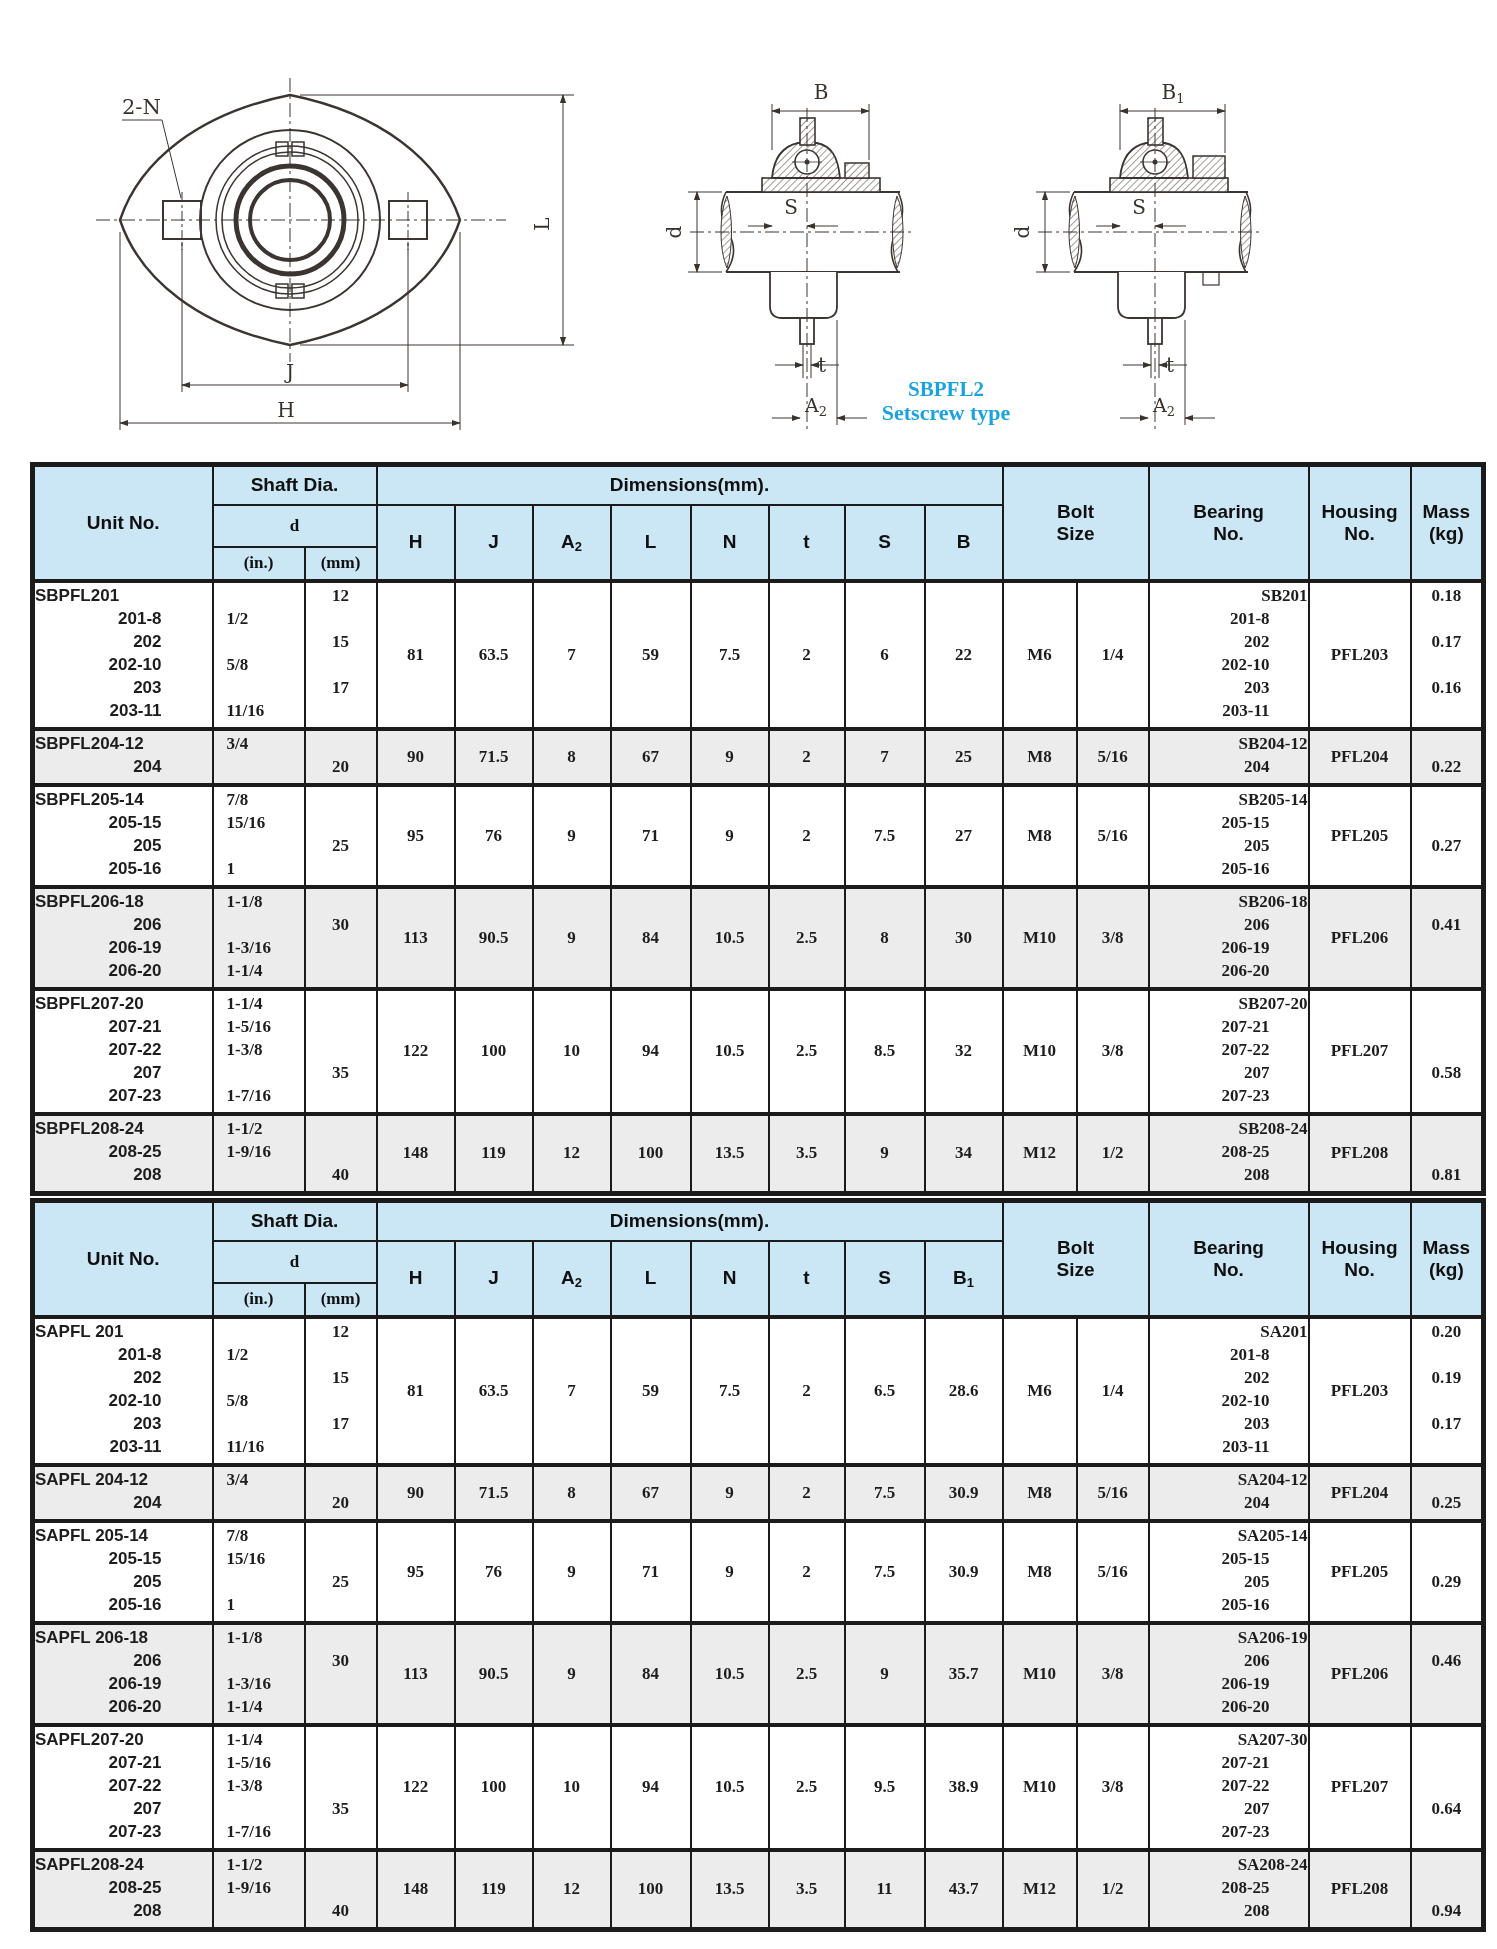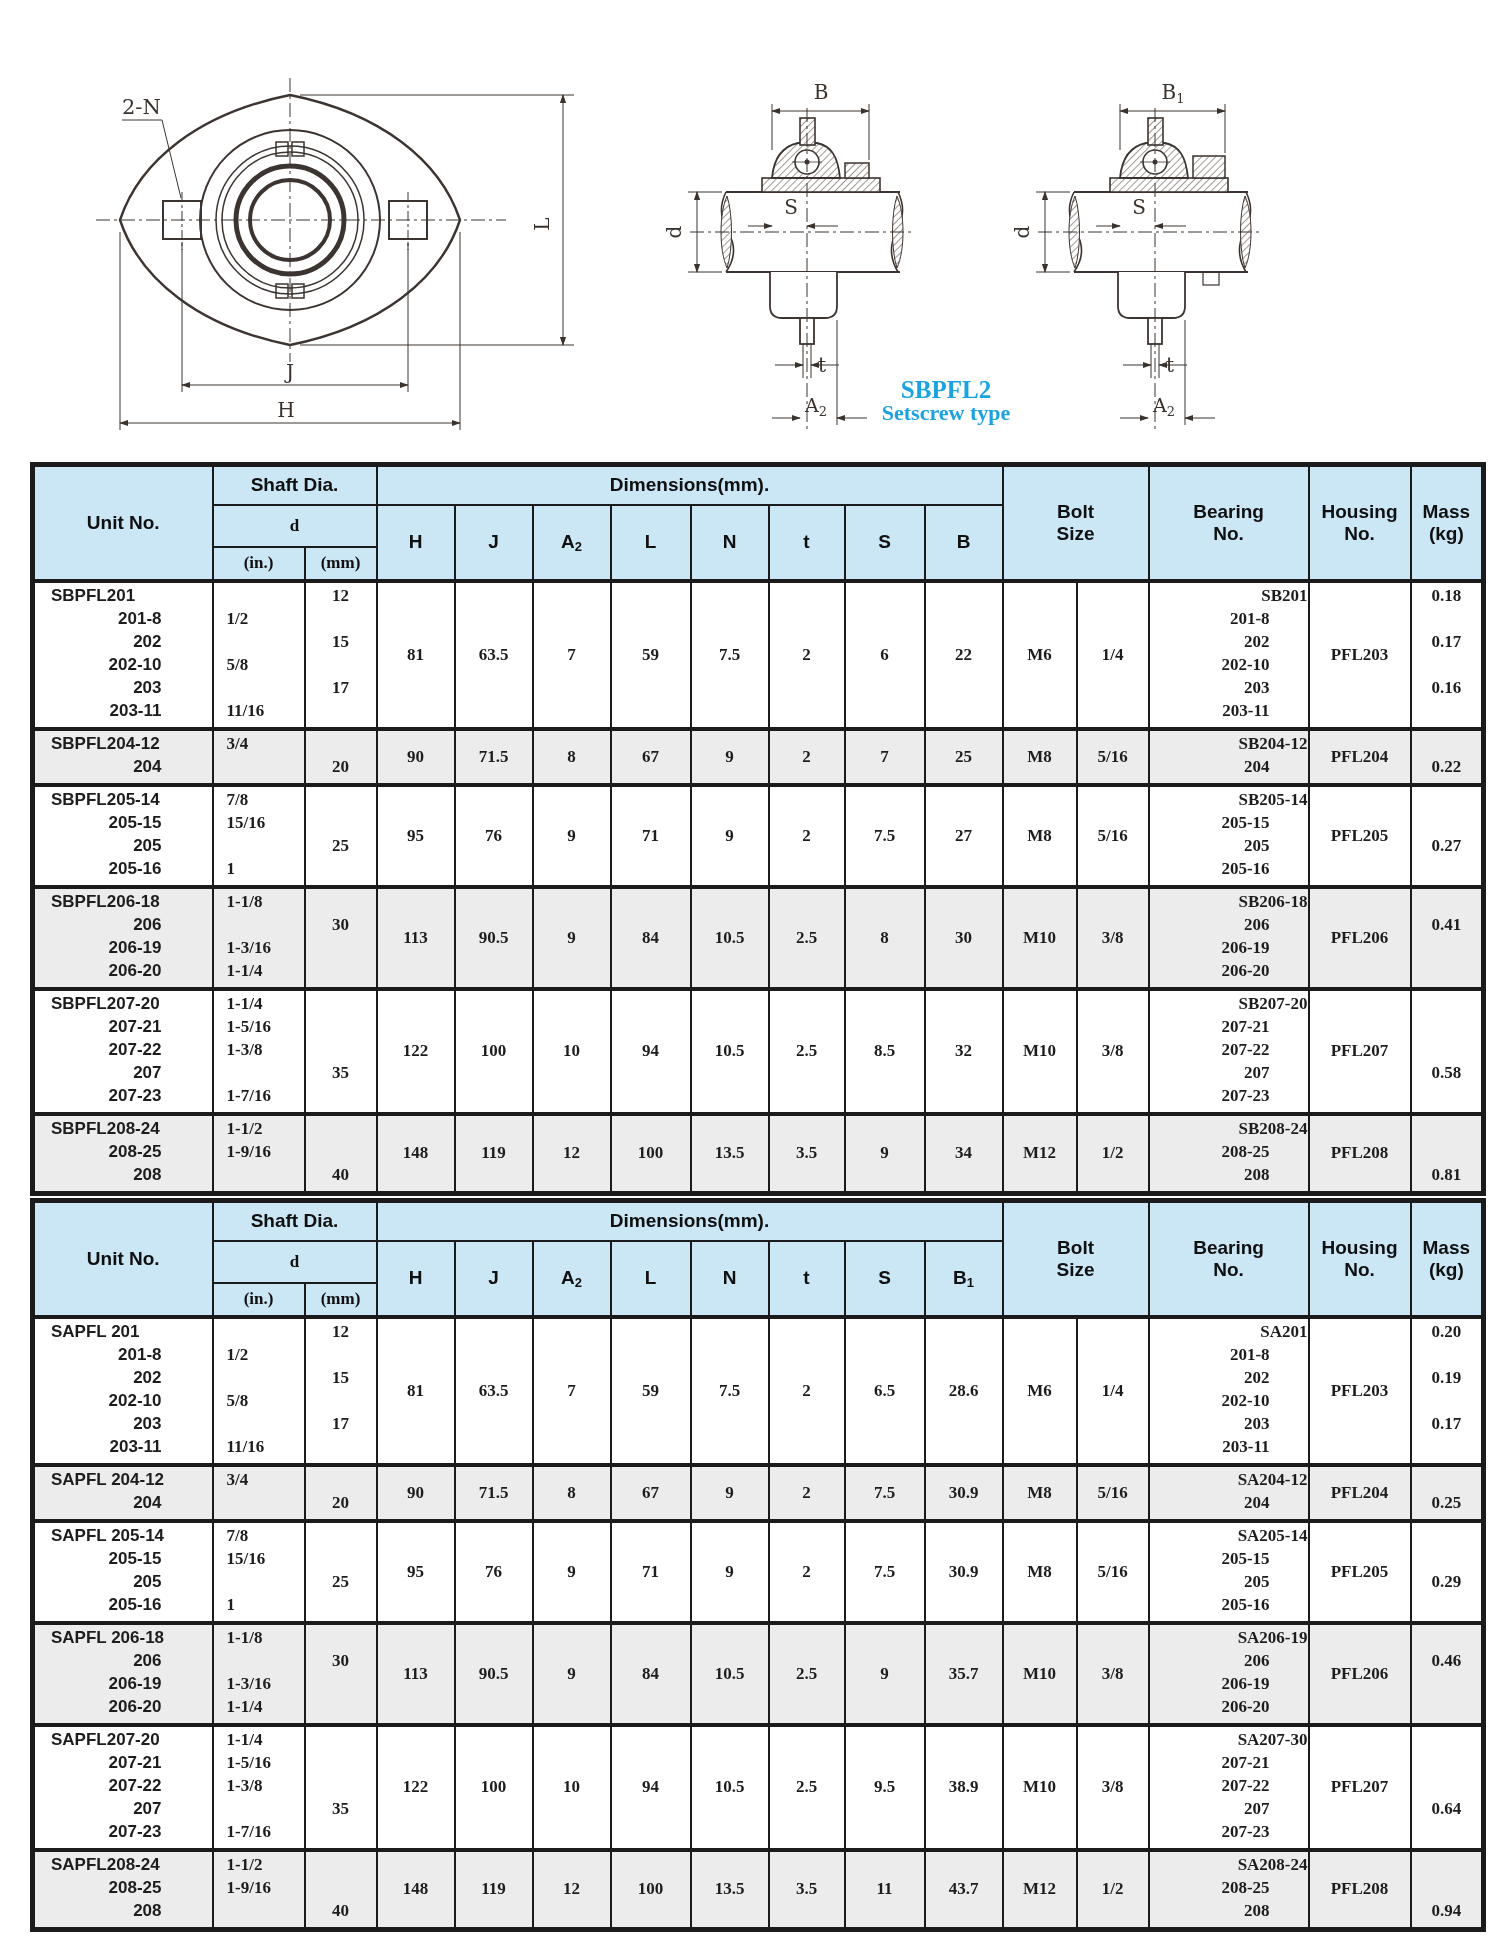--- a/index.html
+++ b/index.html
@@ -7,7 +7,7 @@
         font-family:"Liberation Sans",sans-serif;color:#1d1d1d;}
   #drawings{position:absolute;left:0;top:0;width:1497px;height:460px;}
   .caption{position:absolute;color:#1ba2e0;font-family:"Liberation Serif",serif;font-weight:bold;line-height:23px;}
-  .cap-code{font-size:25px;display:block;}
+  .cap-code{font-size:21px;display:block;}
   .cap-line{font-size:22px;display:block;}
   #caption1{left:854px;top:378px;width:184px;text-align:center;}
   #caption2{left:1150px;top:374px;width:200px;text-align:left;}

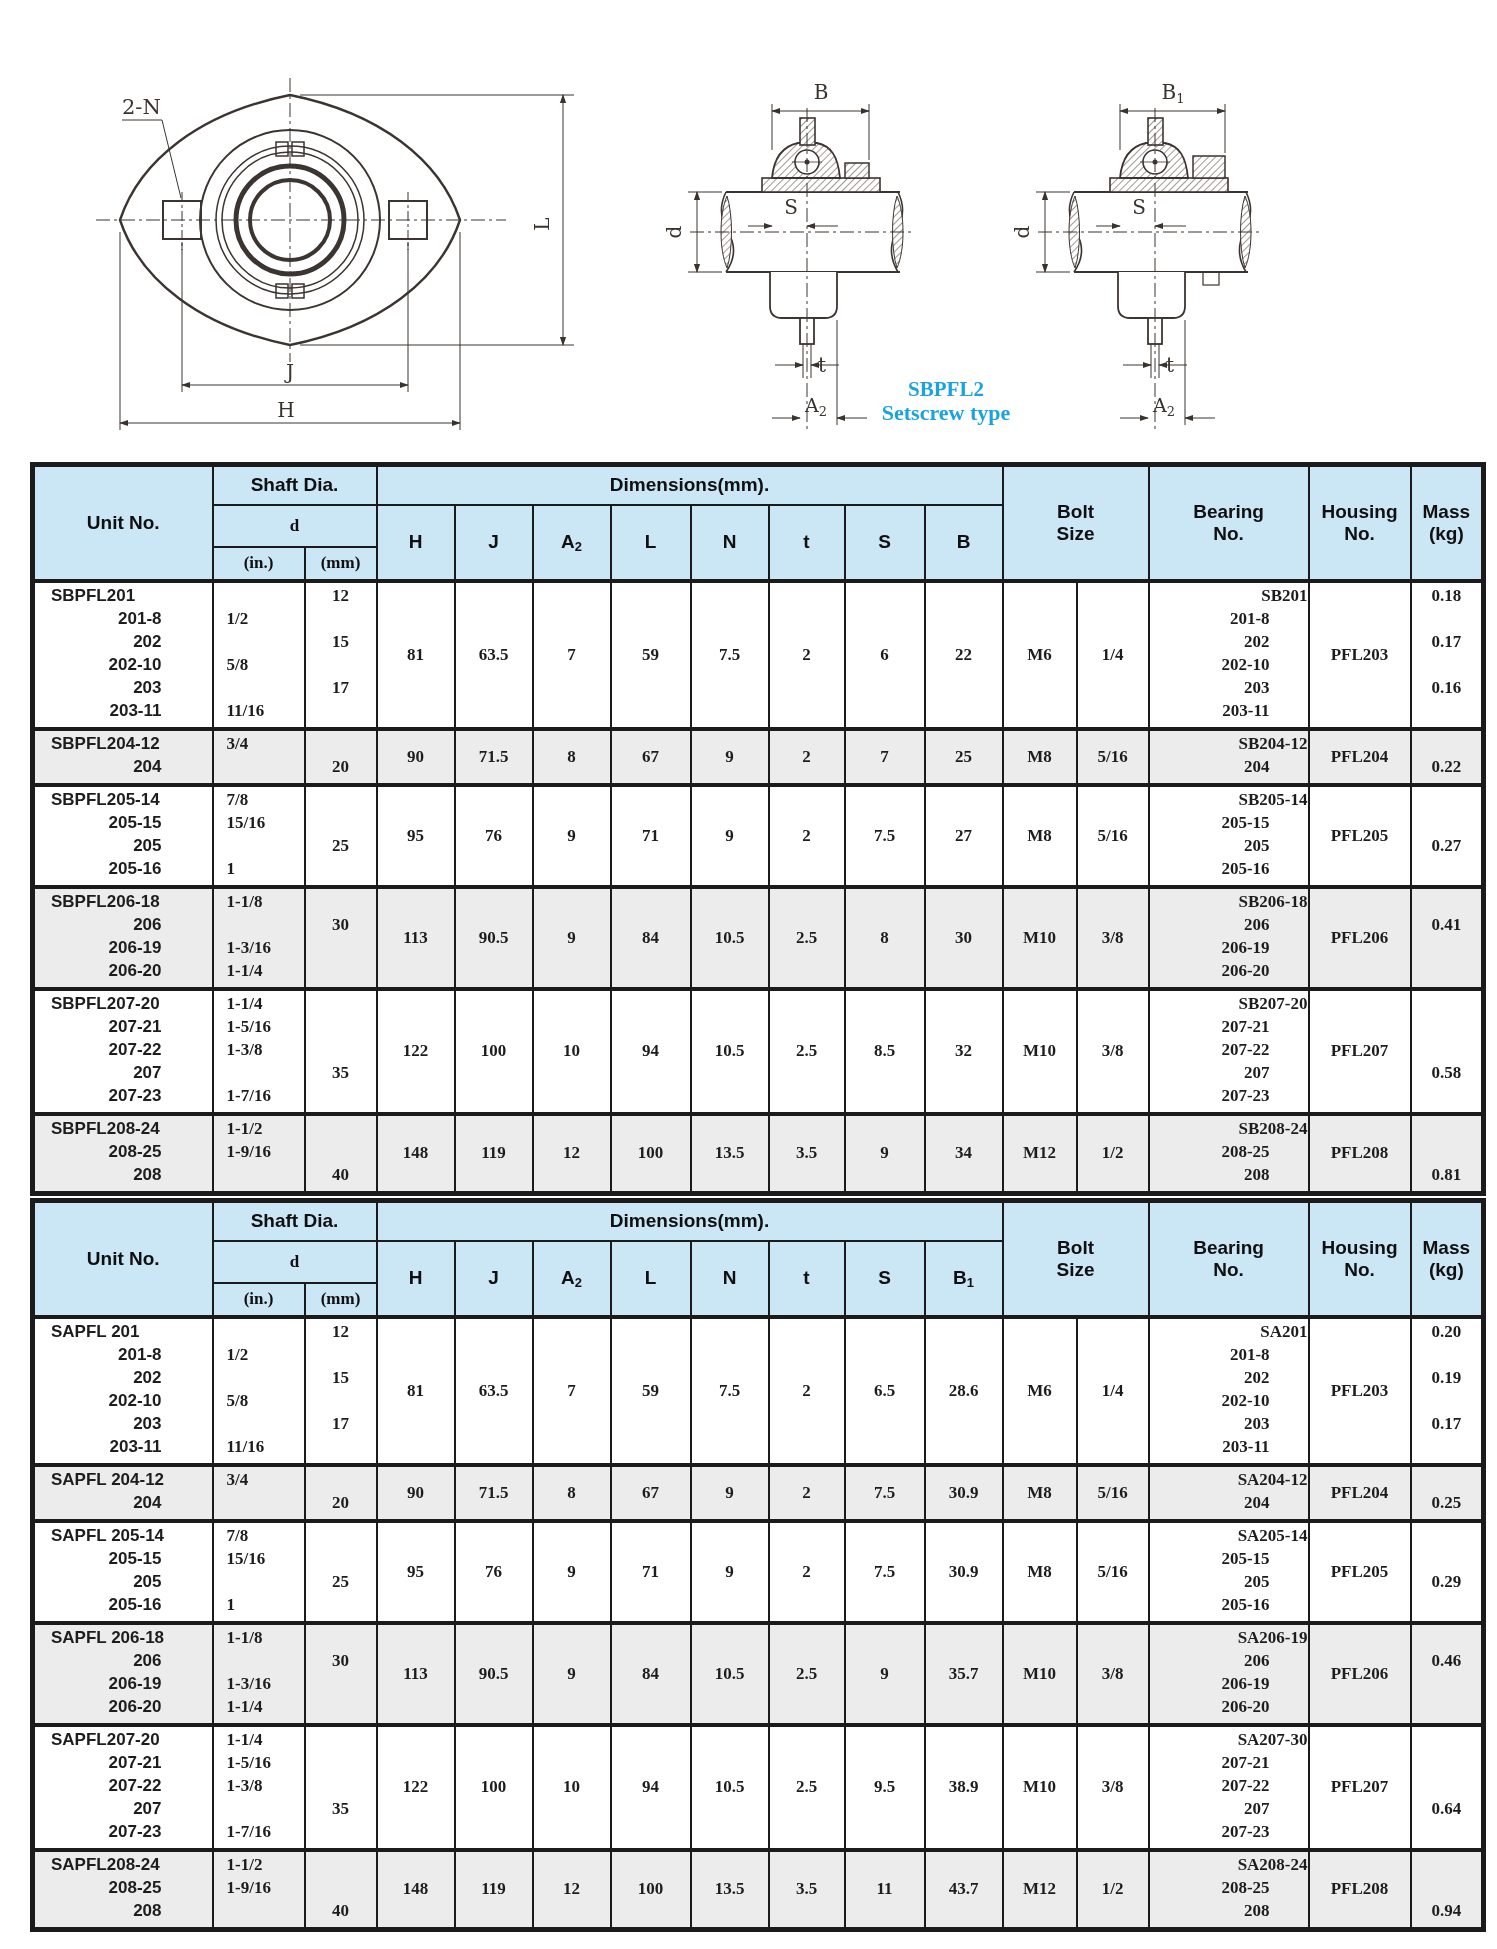--- a/index.html
+++ b/index.html
@@ -30,7 +30,7 @@
   td.mid{vertical-align:middle;text-align:center;font:bold 17px "Liberation Serif",serif;}
   .line{height:23px;line-height:23px;font:bold 17px "Liberation Serif",serif;white-space:nowrap;}
   .line.sans{font:bold 17px "Liberation Sans",sans-serif;}
-  .u0{text-align:left;padding-left:16px;}
+  .u0{text-align:left;padding-left:0;}
   .ux{text-align:right;padding-right:50px;}
   .b0{text-align:right;padding-left:11px;}
   .bx{text-align:right;padding-right:38px;}

